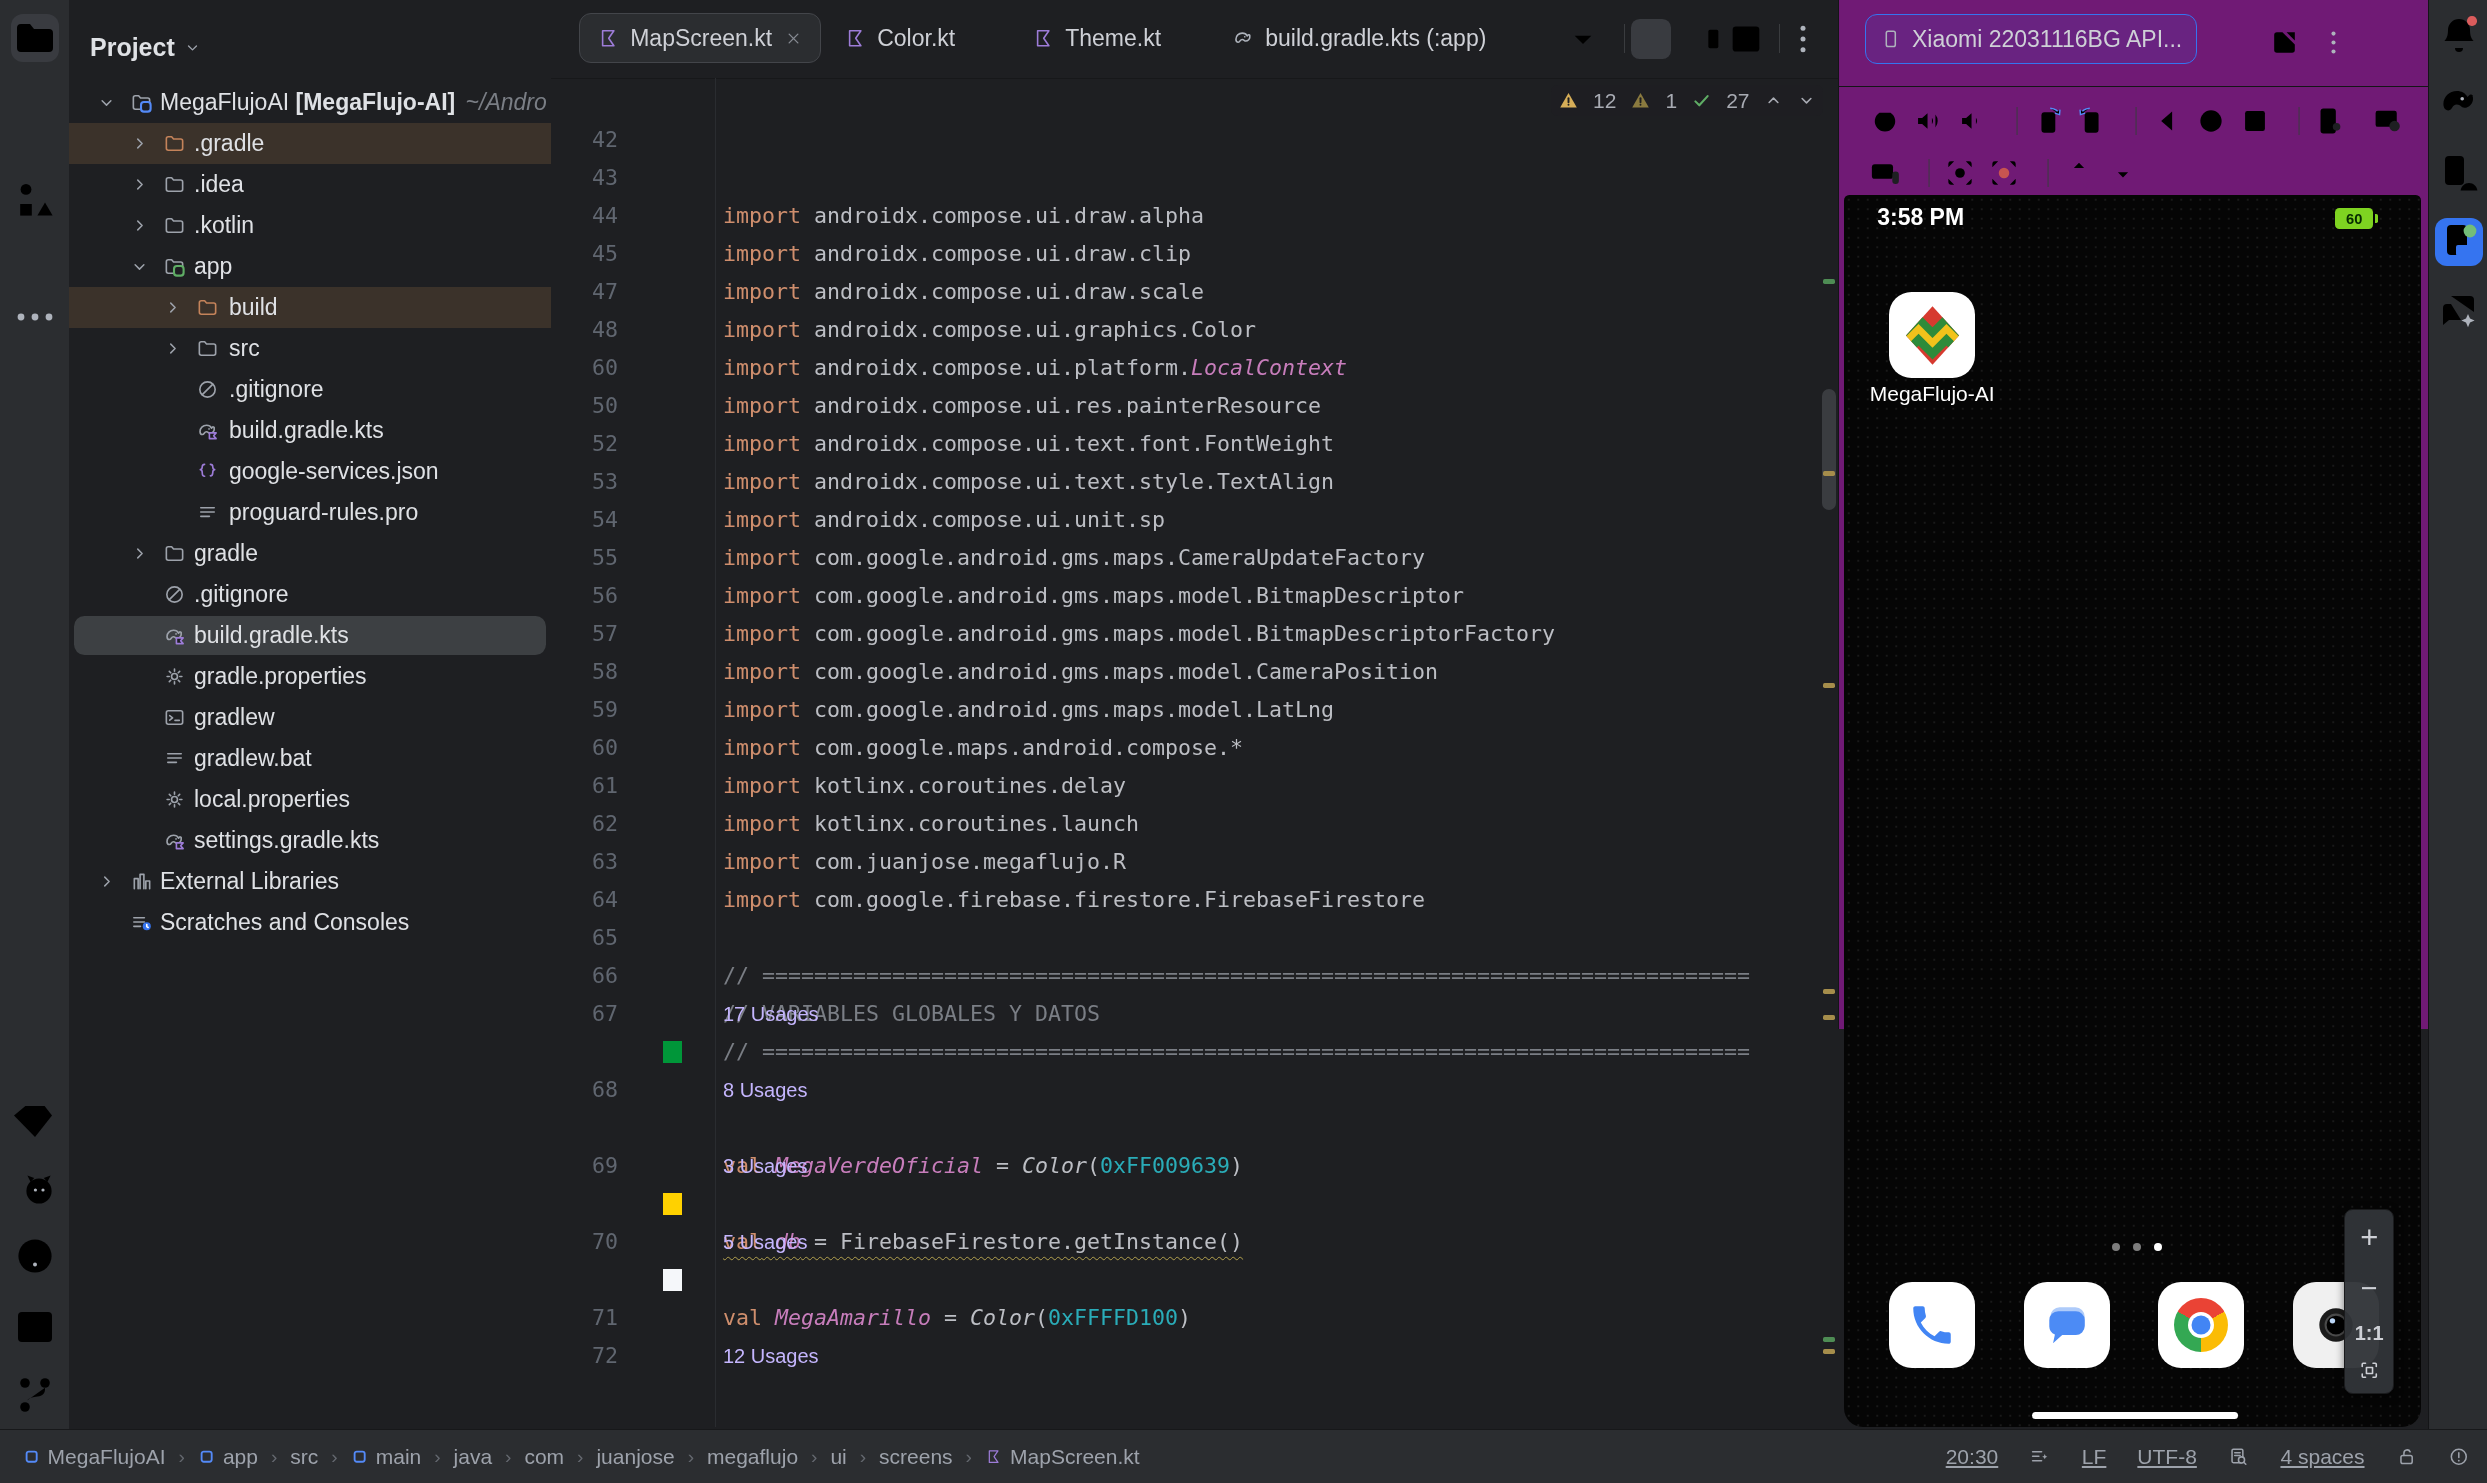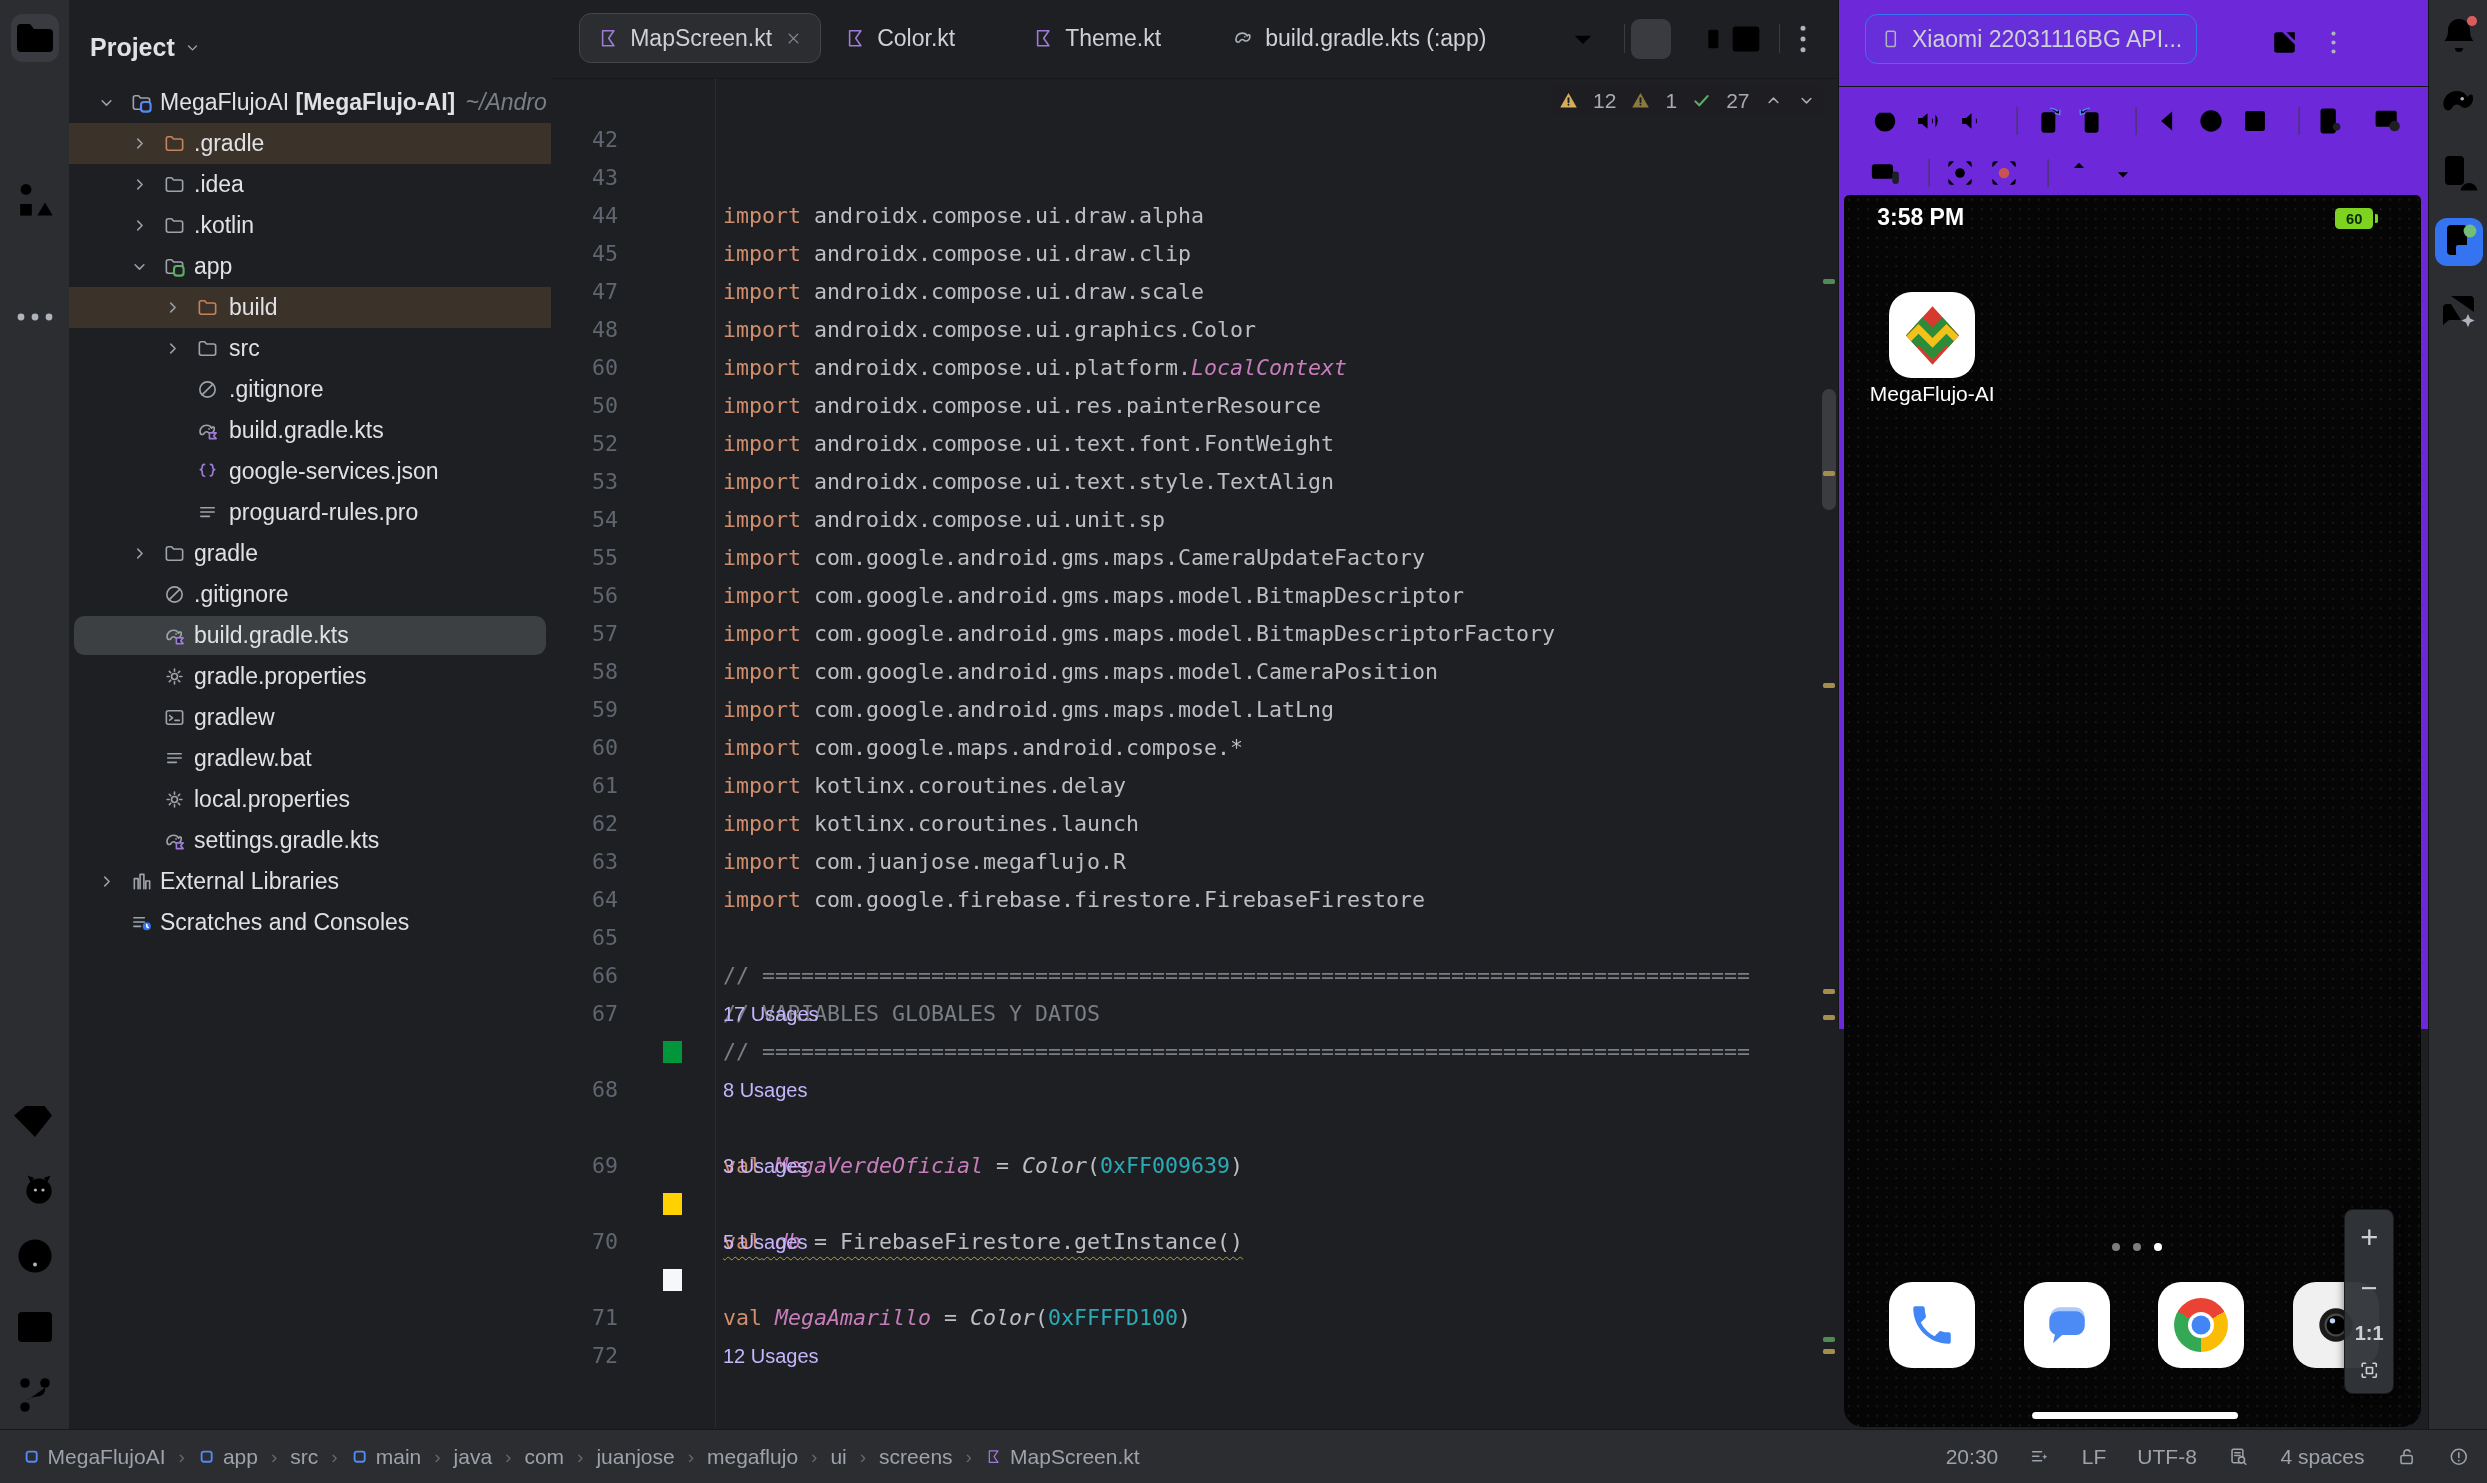--- a/index.html
+++ b/index.html
@@ -58,7 +58,7 @@
   #thumb{position:absolute;left:2.6px;width:14px;border-radius:7px;background:#4a4d51;opacity:.65;}
   .mark{position:absolute;left:3.5px;width:12px;height:5.2px;border-radius:1.7px;}
   
-  #device{left:1838px;top:0;width:591px;height:1029px;background:#6d28d9;border-left:0.9px solid #141517;}
+  #device{left:1838px;top:0;width:591px;height:1029px;background:#701a75;border-left:0.9px solid #141517;}
   #dtab{position:absolute;left:26px;top:14px;width:332px;height:50px;border:1.7px solid #3574f0;border-radius:12px;
         background:rgba(53,116,240,.1);display:flex;align-items:center;gap:10.4px;padding:0 14px;box-sizing:border-box;
         font-size:23px;color:#ced0d6;white-space:nowrap;overflow:hidden;cursor:pointer;}

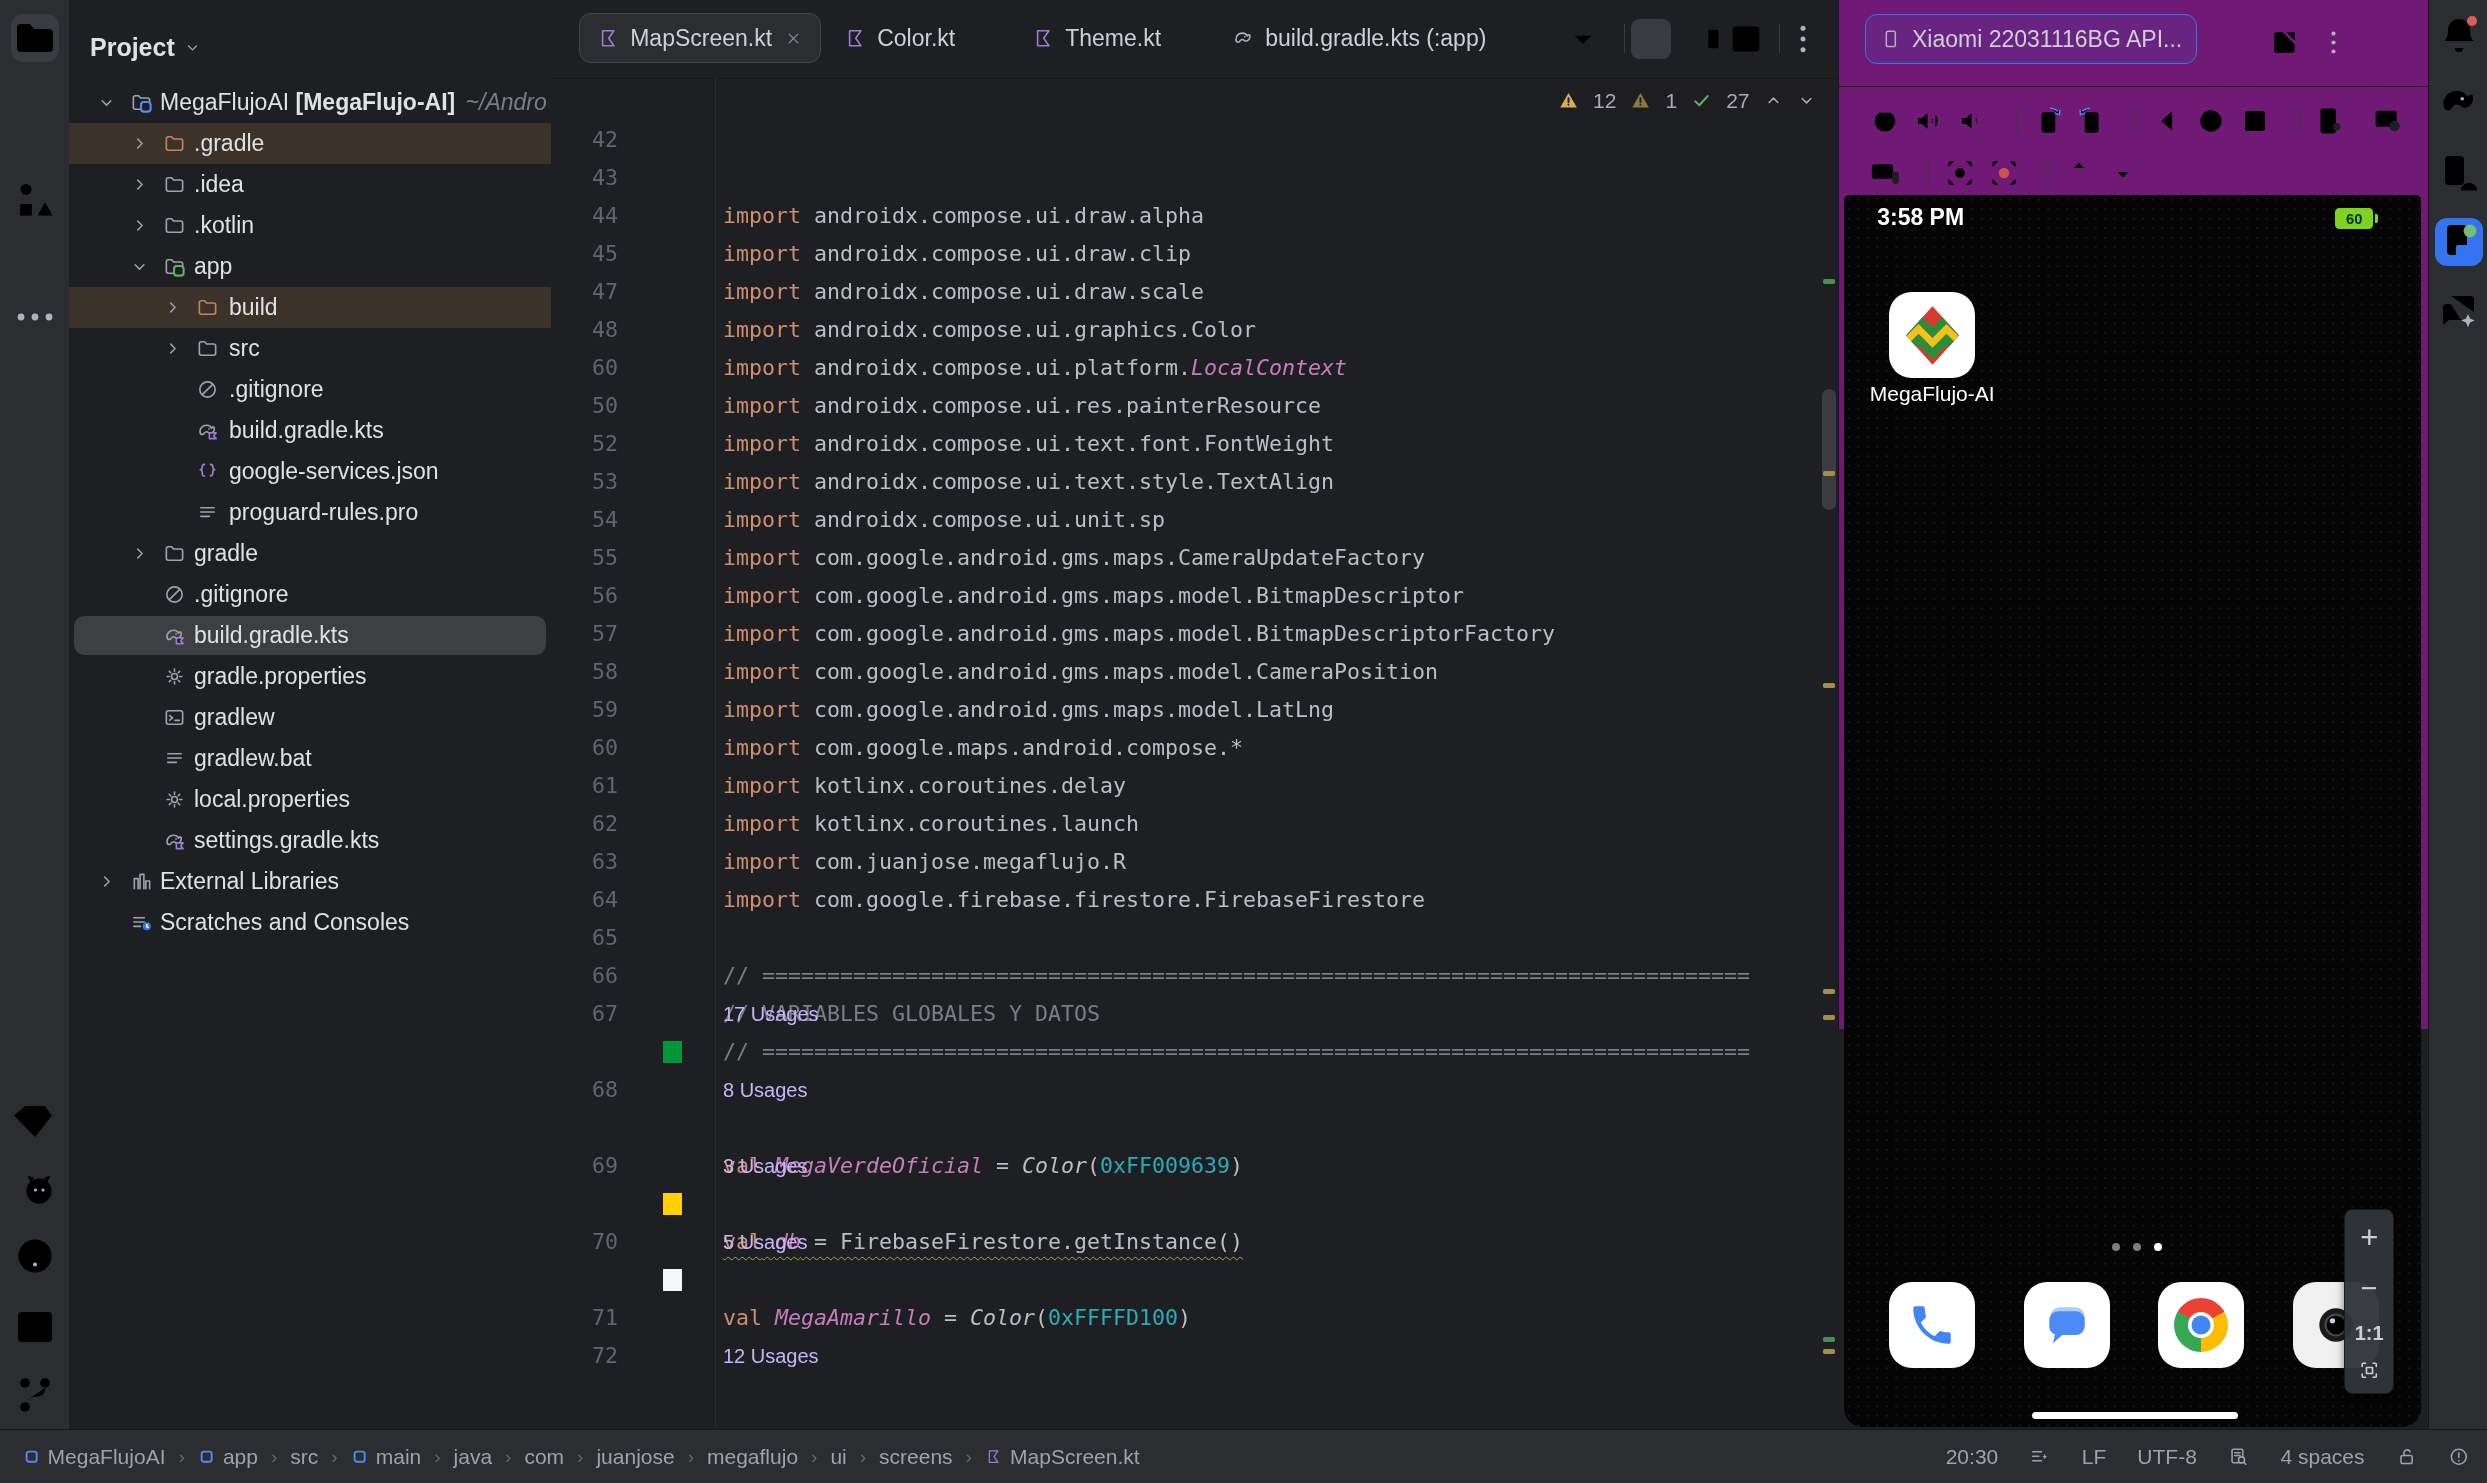--- a/index.html
+++ b/index.html
@@ -110,7 +110,7 @@
   #crumbs .ic{font-size:17.3px;color:#548af7;}
   #crumbs .ic.kt{color:#9d7cd8;}
   #sright{margin-left:auto;display:flex;align-items:center;gap:31px;margin-right:17.3px;}
-  #sright .it{display:flex;align-items:flex-start;cursor:pointer;}
+  #sright .it{display:flex;align-items:flex-start;cursor:pointer;text-decoration:underline;}
   #sright .ic{font-size:21.6px;}
 </style>
 </head>

